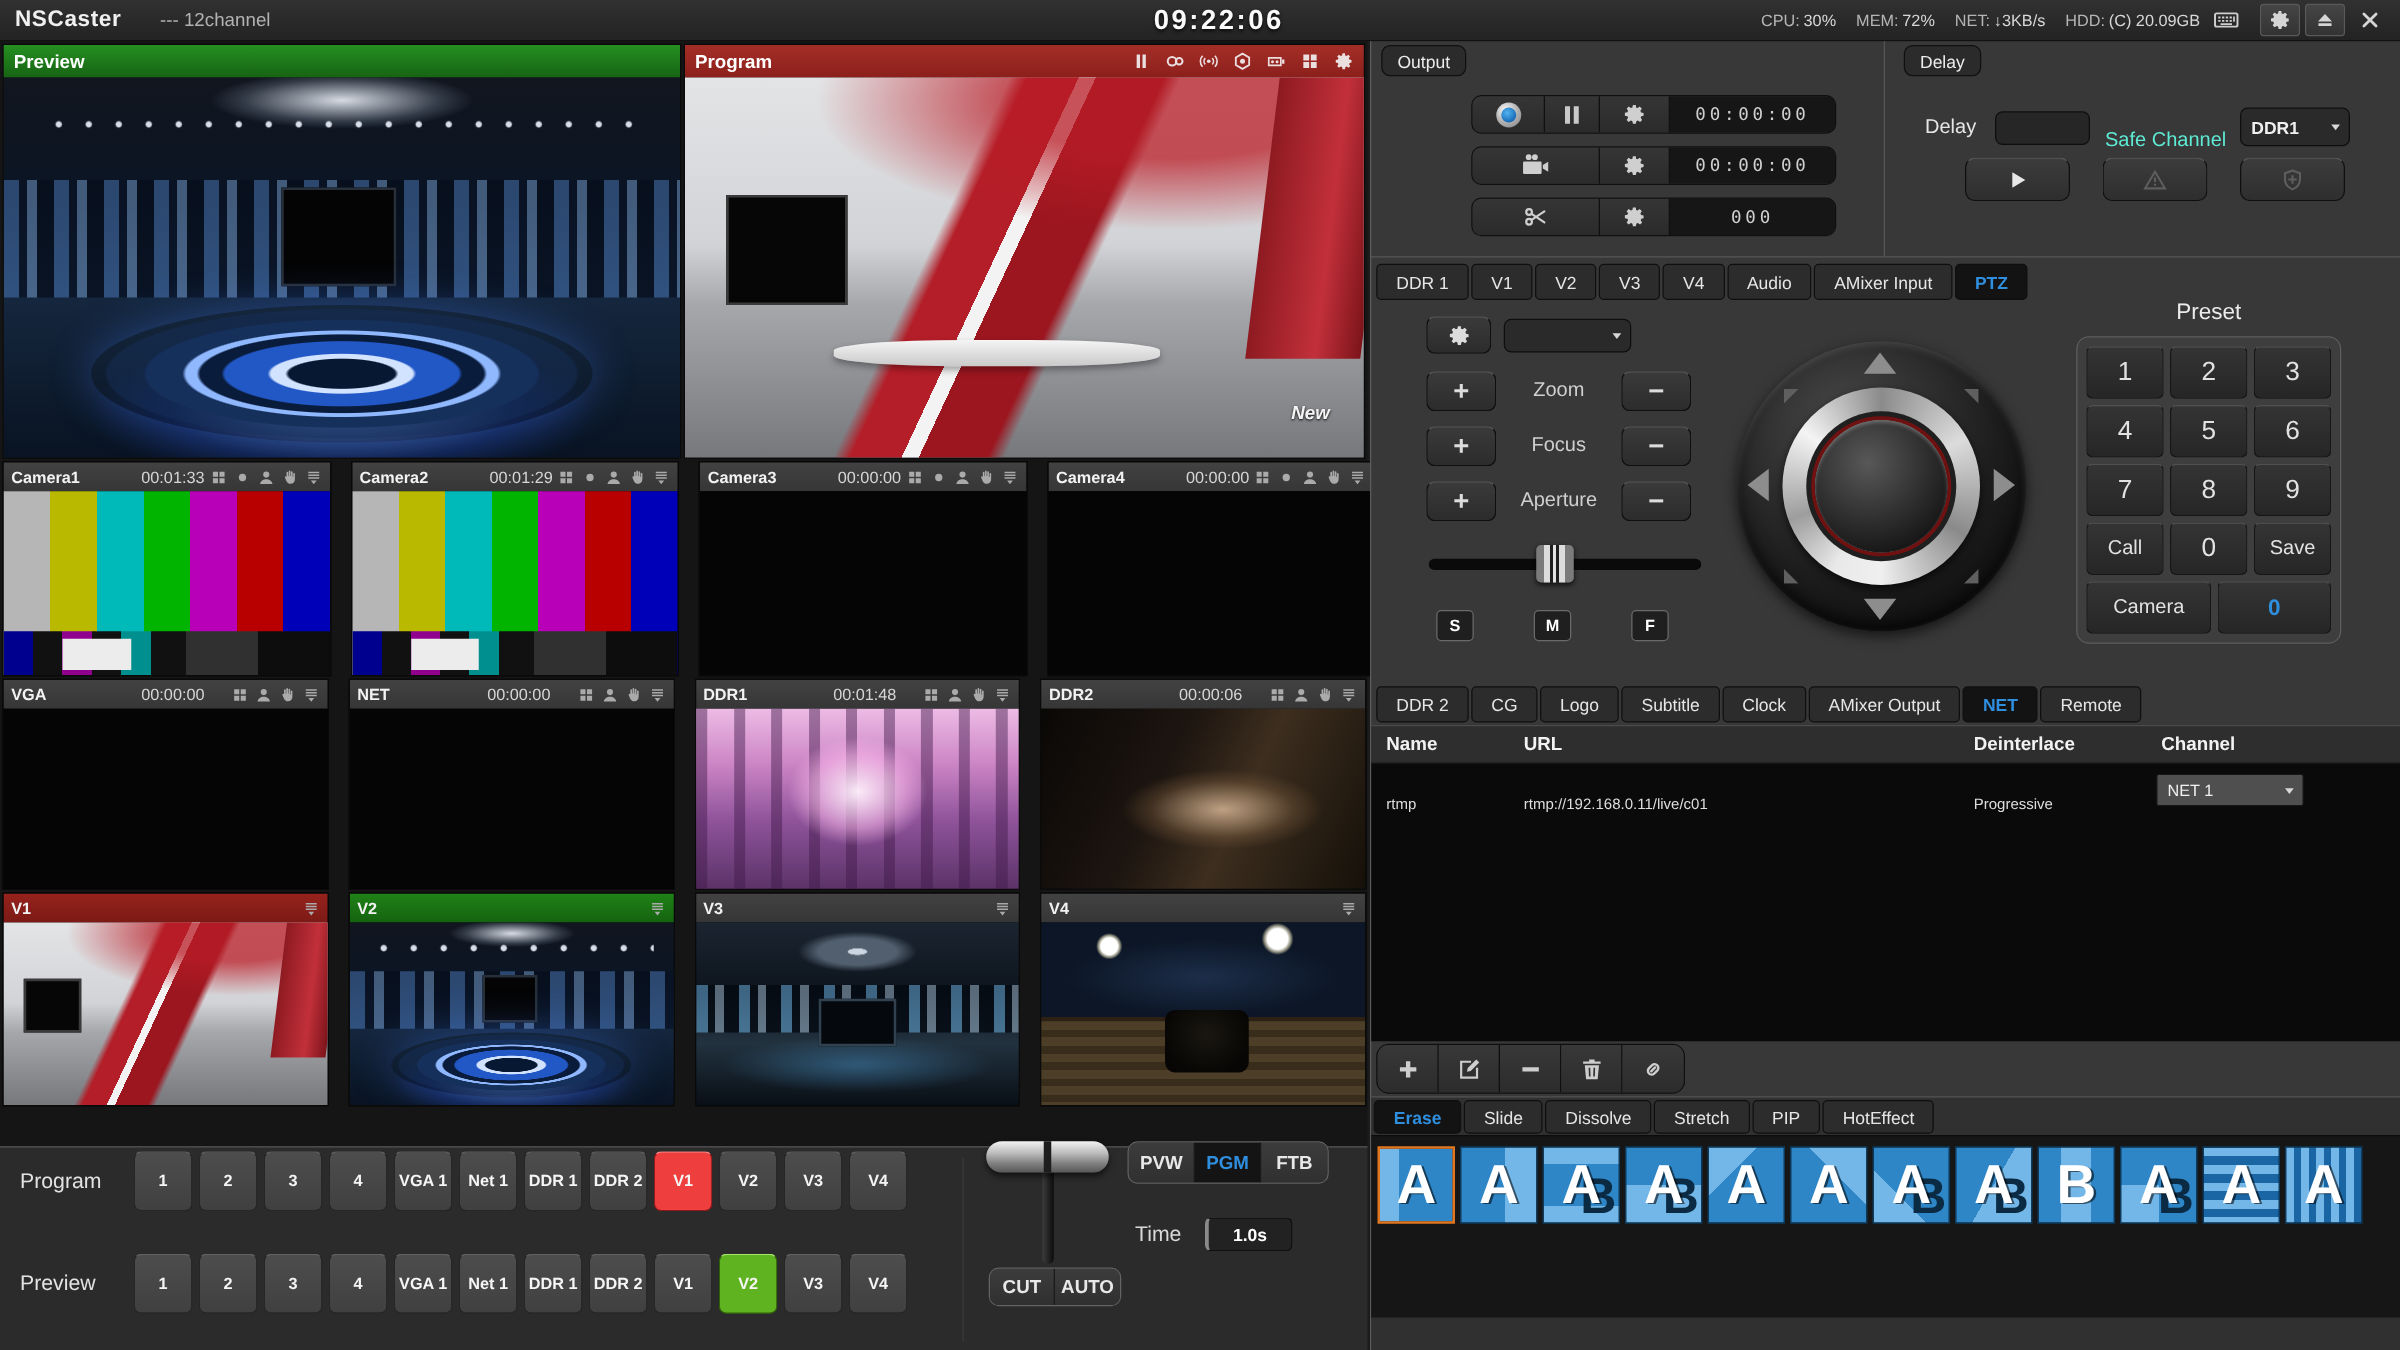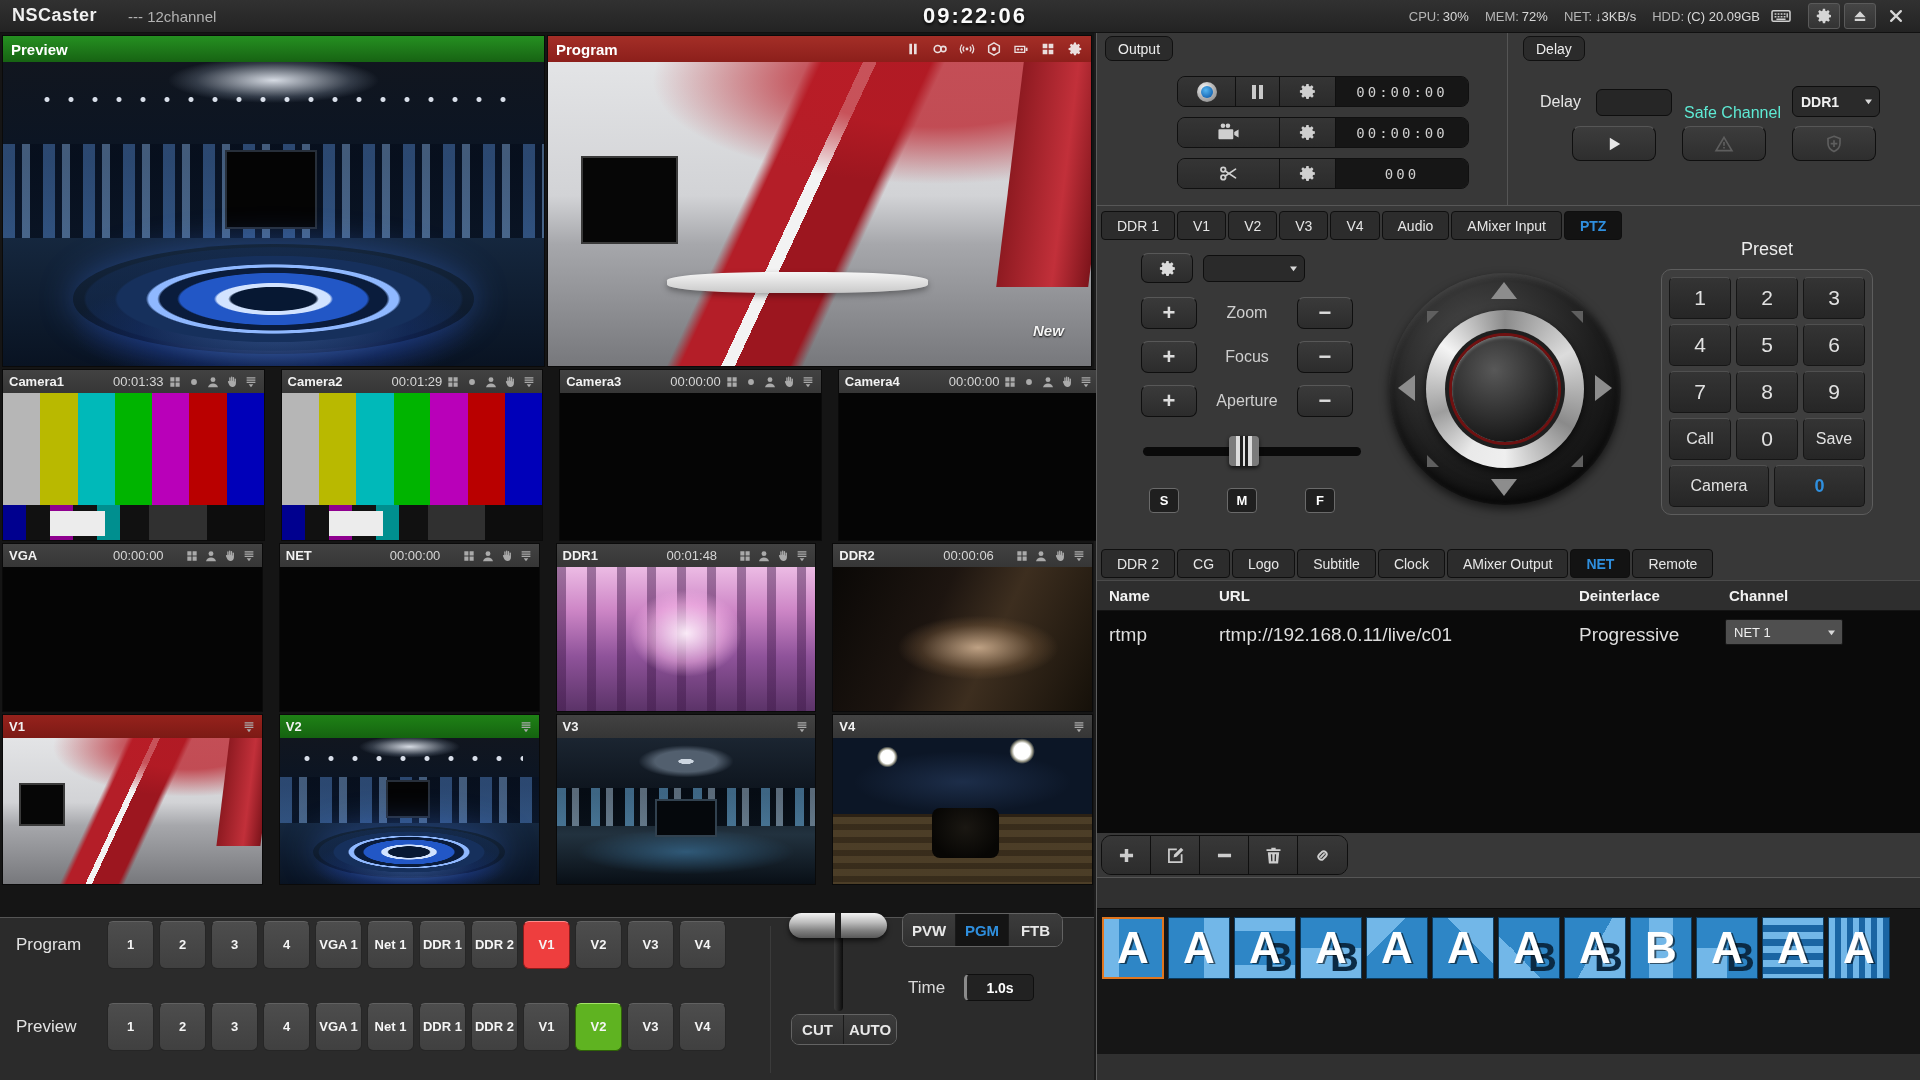--- a/index.html
+++ b/index.html
@@ -248,7 +248,7 @@
   .th { position:absolute; top:6px; font-size:15px; font-weight:bold; color:#f2f2f2; }
   #net-body { position:absolute; left:0; top:578px; width:824px; height:222px; background:#0a0a0a; }
   #net-row { position:absolute; left:0; top:6px; width:824px; height:30px; }
-  .td { position:absolute; top:7px; font-size:19px; color:#dedede; }
+  .td { position:absolute; top:19px; font-size:12px; color:#dedede; }
   #chan-dd { position:absolute; left:628px; top:2px; width:118px; height:26px; background:#4f4f4f;
     border:1px solid #161616; border-radius:2px; }
   #chan-dd .dd-text { font-weight:normal; font-size:13px; }

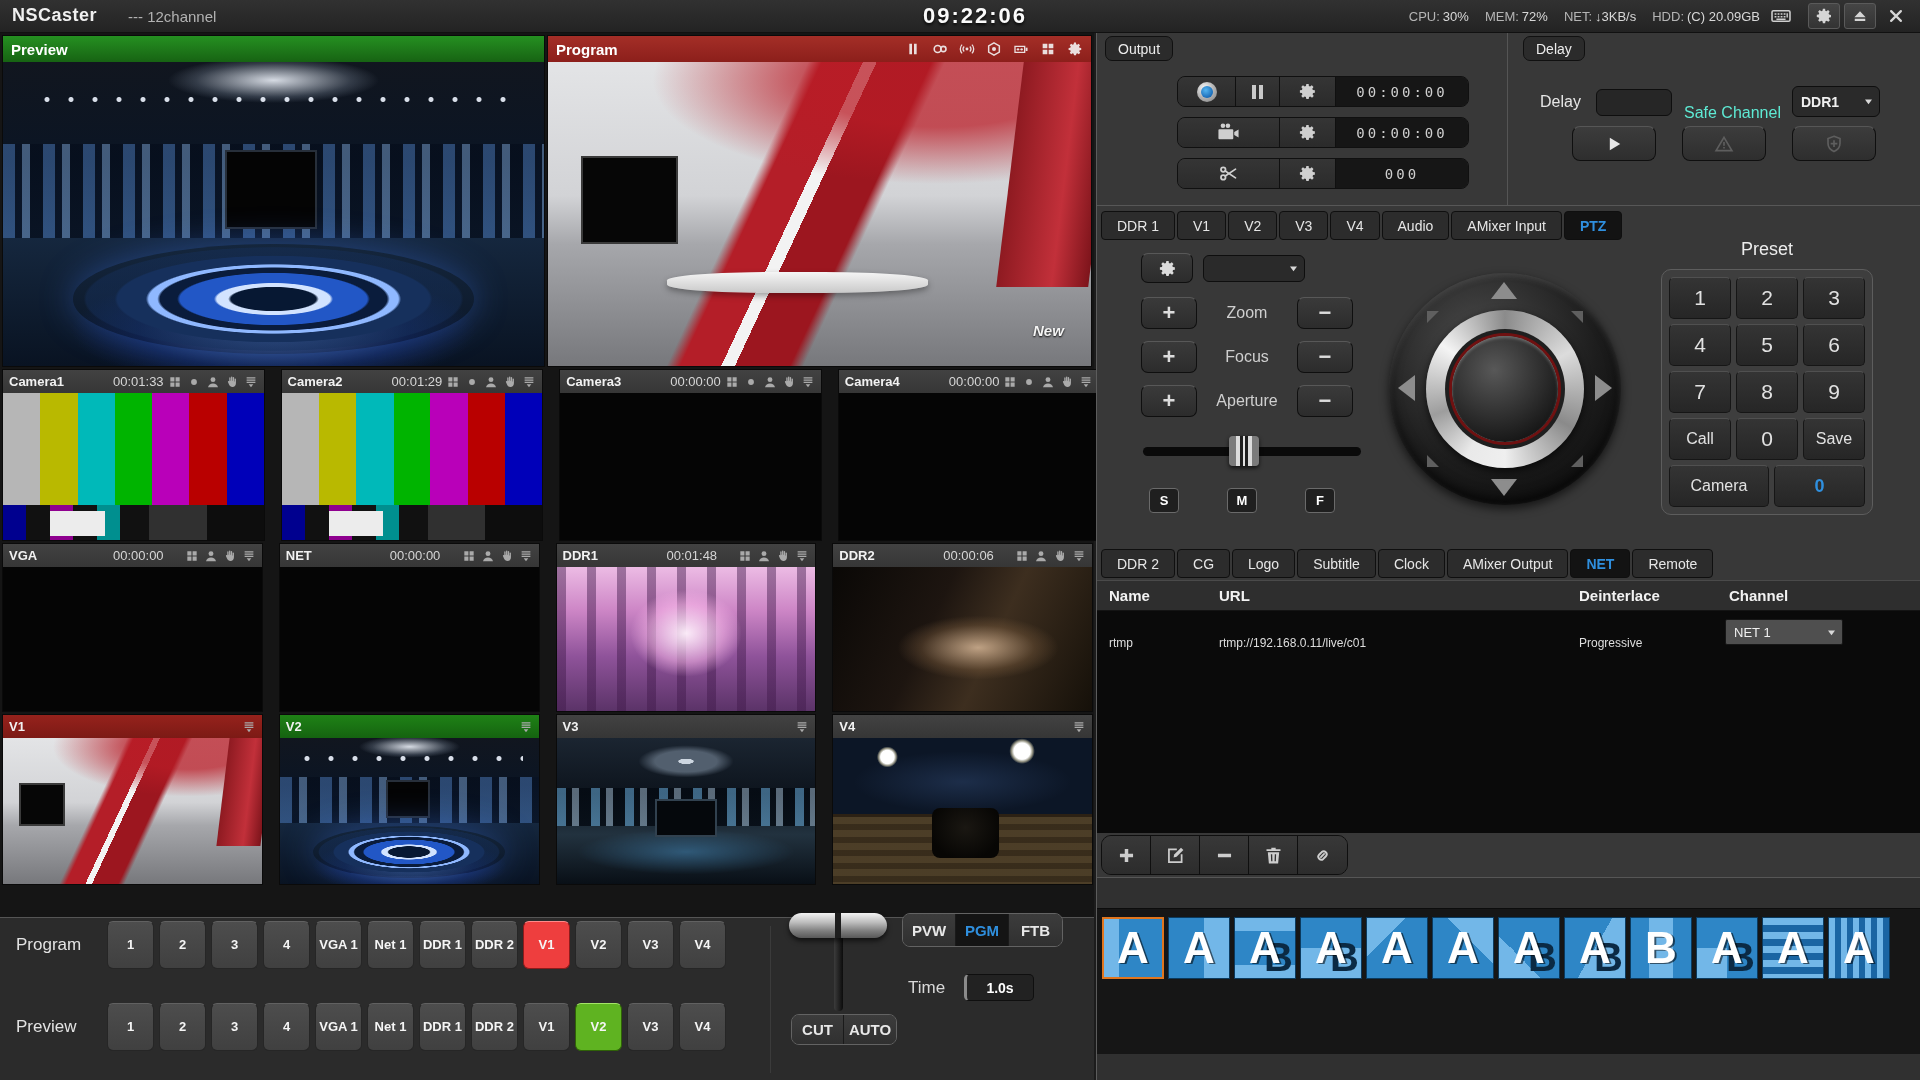--- a/index.html
+++ b/index.html
@@ -1043,6 +1043,14 @@
     </div>
 
   <div id="fx-sec">
+    <div id="fx-tabs">
+        <span class="tab active">Erase</span>
+        <span class="tab">Slide</span>
+        <span class="tab">Dissolve</span>
+        <span class="tab">Stretch</span>
+        <span class="tab">PIP</span>
+        <span class="tab">HotEffect</span>
+      </div>
     <div id="fx-body">
       <div id="fx-tiles">
           <div class="fx-tile fx-wipe-left sel">

